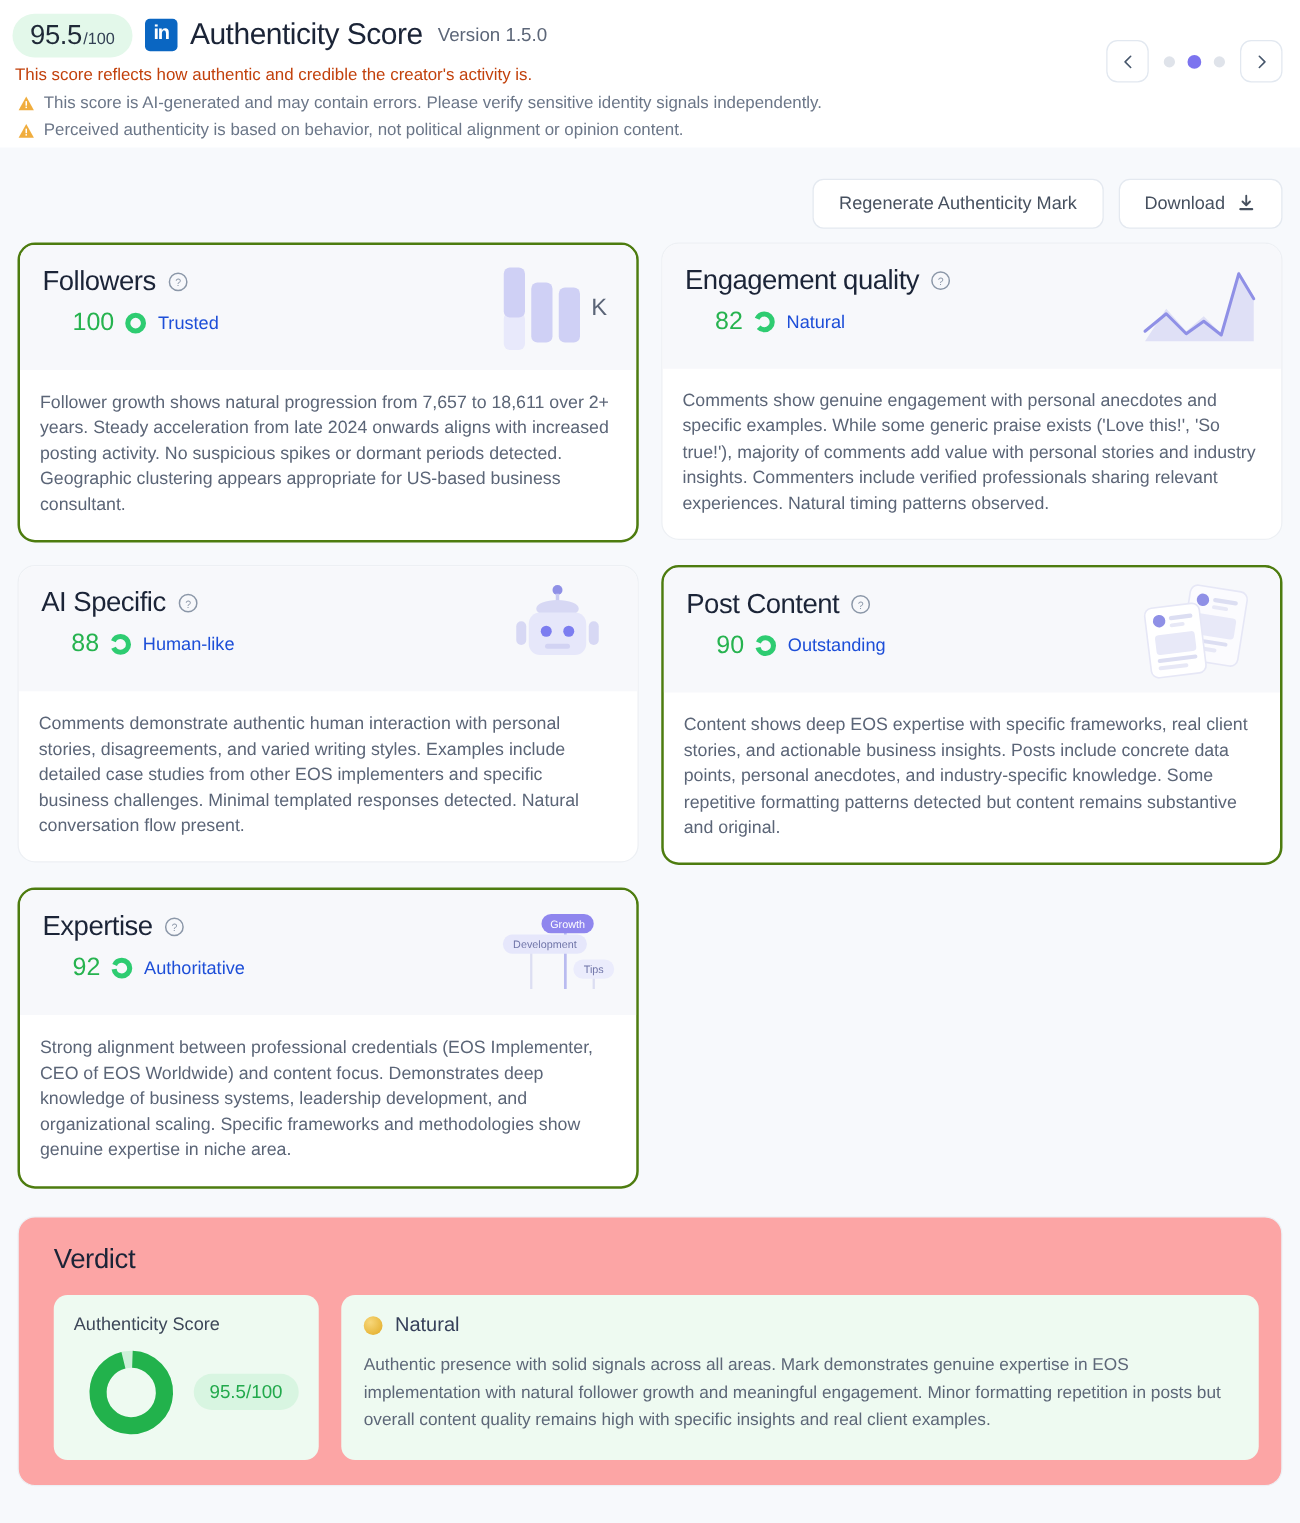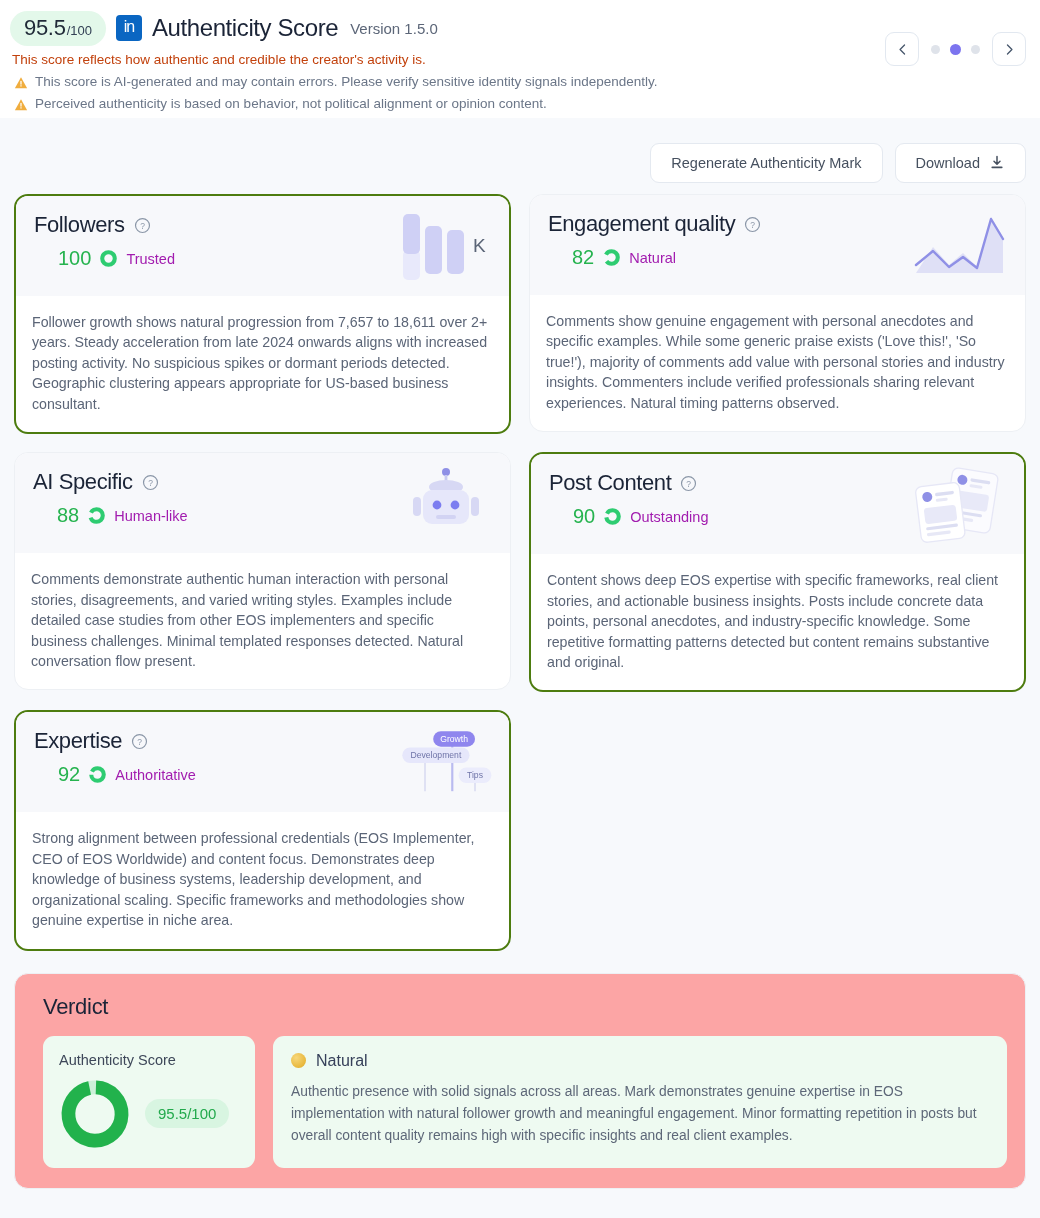--- a/index.html
+++ b/index.html
@@ -41,7 +41,7 @@
     border-radius: 4px;
     color: #fff;
     font-size: 16px;
-    font-weight: normal;
+    font-weight: bold;
     display: flex; align-items: center; justify-content: center;
     letter-spacing: -1px;
     padding-bottom: 2px;

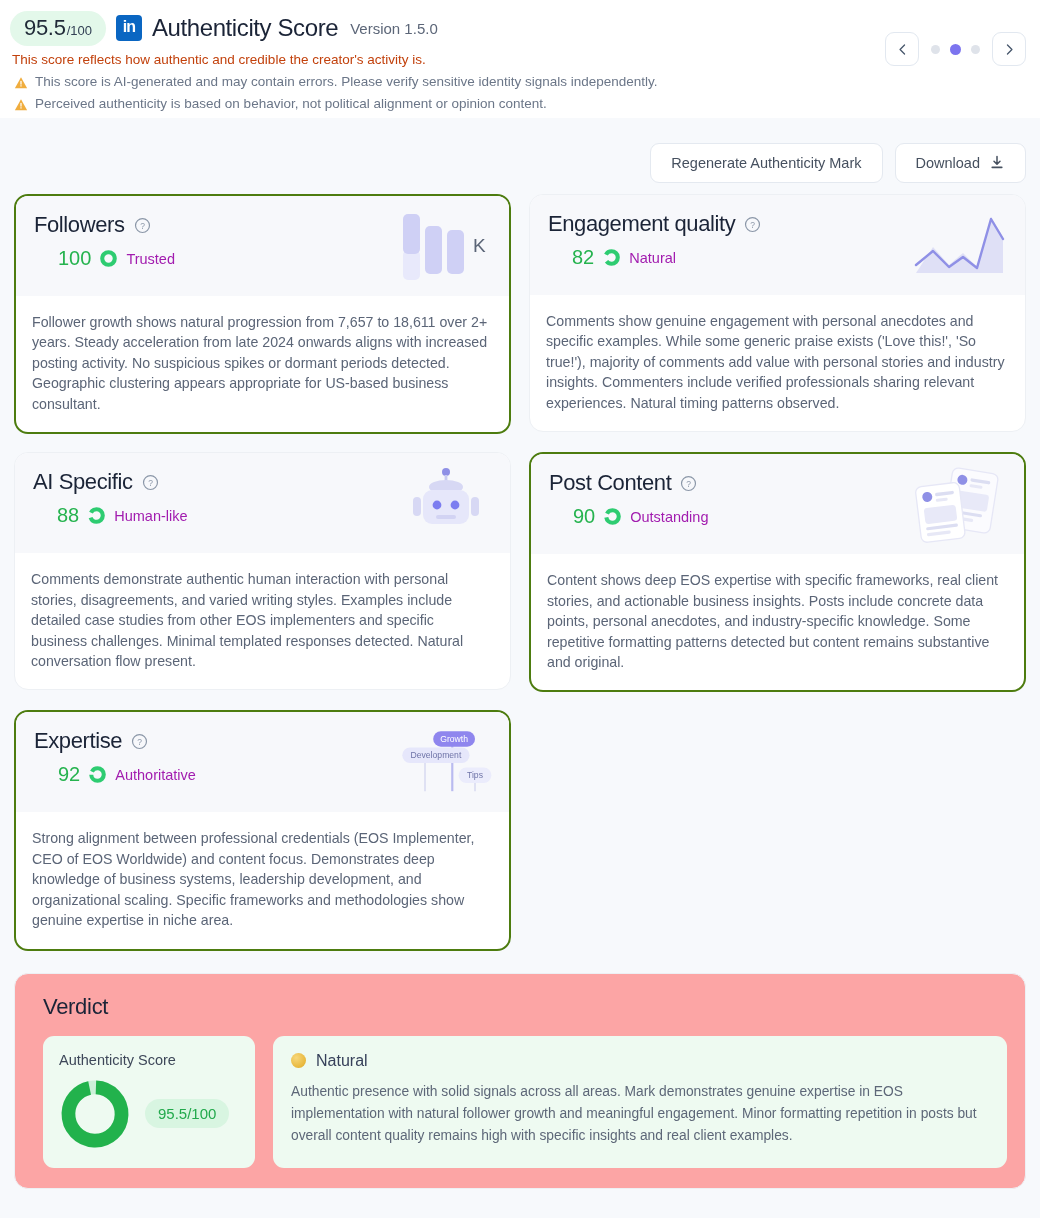--- a/index.html
+++ b/index.html
@@ -148,7 +148,7 @@
     margin-top: 9px;
   }
   .score-num { font-size: 20px; color: #26b34f; font-weight: 500; margin-left: 24px; }
-  .score-label { font-size: 14.5px; color: #a21caf; font-weight: 500; }
+  .score-label { font-size: 14.5px; color: #1d4ed8; font-weight: 500; }
   .mini-ring { width: 19px; height: 19px; flex: none; }
 
   .card-art {

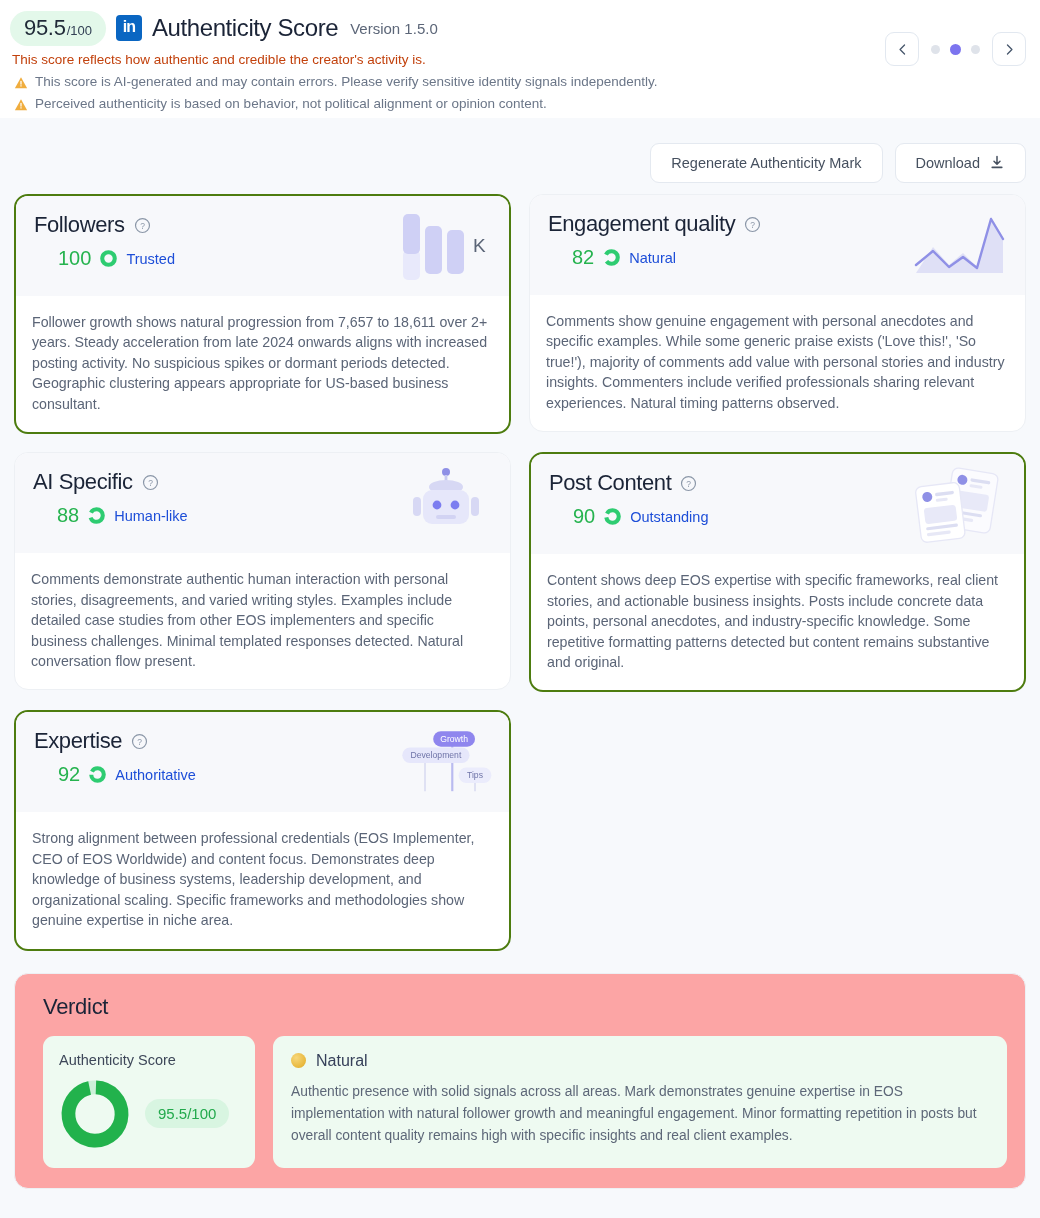--- a/index.html
+++ b/index.html
@@ -184,7 +184,7 @@
     padding: 16px 16px 18px 16px;
   }
   .v-score-label { font-size: 14.5px; color: #3d4759; }
-  .v-donut-row { display: flex; align-items: center; gap: 14px; margin-top: 10px; }
+  .v-donut-row { display: flex; align-items: center; gap: 14px; margin-top: 10px; justify-content: flex-end; }
   .v-badge {
     background: #d8f5e1;
     color: #22a94c;

